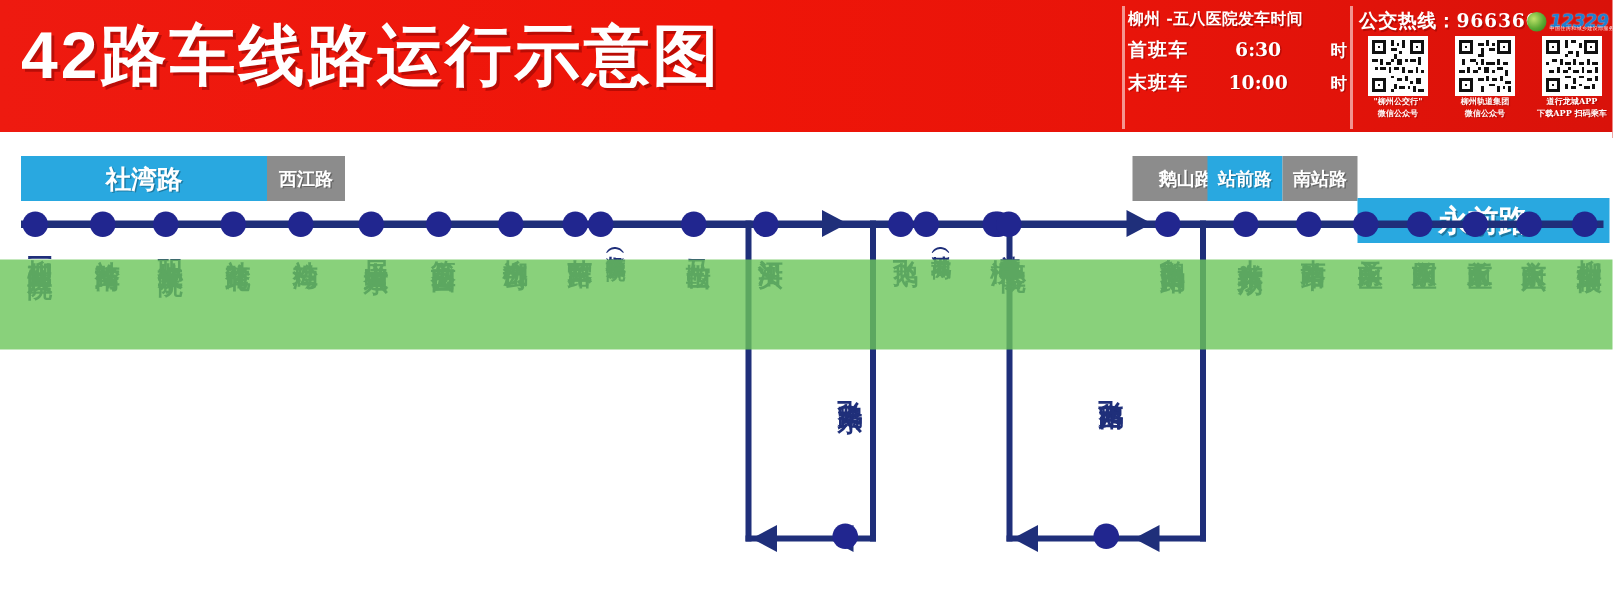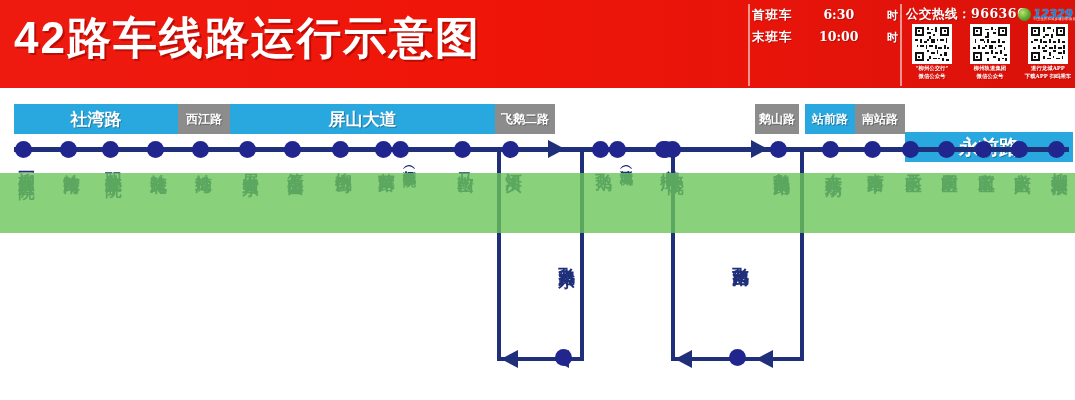--- a/index.html
+++ b/index.html
@@ -167,6 +167,7 @@
     <div class="hdr-divider d2"></div>
 
     <div class="sched">
+      <div class="sched-title">柳州 -五八医院发车时间</div>
       <div class="sched-row">
         <span class="lab">首班车</span>
         <span class="val">6:30</span>

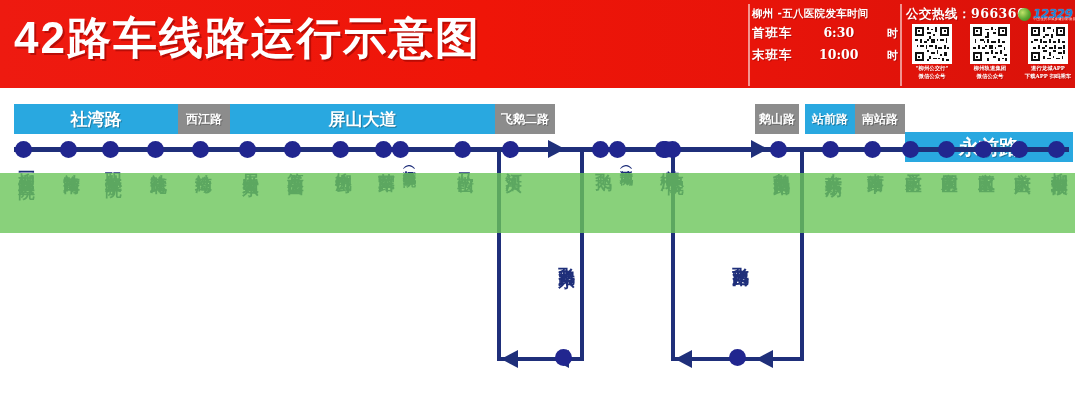--- a/index.html
+++ b/index.html
@@ -358,7 +358,6 @@
   <div class="bands" id="bands">
       <div class="band blue" style="left: 14px; width: 164px; font-size: 17px;">社湾路</div>
       <div class="band gray" style="left: 178px; width: 52px; font-size: 12px;">西江路</div>
-      <div class="band blue" style="left: 230px; width: 265px; font-size: 17px;">屏山大道</div>
       <div class="band gray" style="left: 495px; width: 60px; font-size: 12px;">飞鹅二路</div>
       <div class="band gray" style="left: 755px; width: 44px; font-size: 12px;">鹅山路</div>
       <div class="band blue" style="left: 805px; width: 50px; font-size: 12px;">站前路</div>

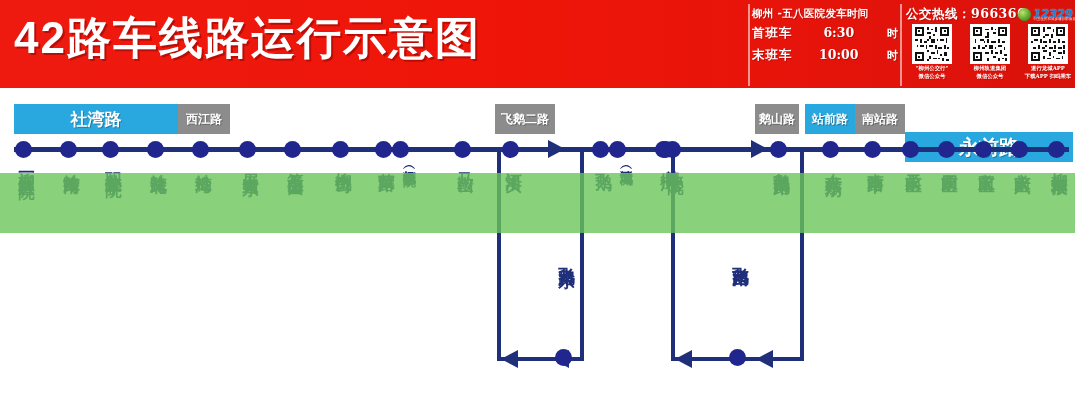--- a/index.html
+++ b/index.html
@@ -358,7 +358,6 @@
   <div class="bands" id="bands">
       <div class="band blue" style="left: 14px; width: 164px; font-size: 17px;">社湾路</div>
       <div class="band gray" style="left: 178px; width: 52px; font-size: 12px;">西江路</div>
-      <div class="band gray" style="left: 495px; width: 60px; font-size: 12px;">飞鹅二路</div>
       <div class="band gray" style="left: 755px; width: 44px; font-size: 12px;">鹅山路</div>
       <div class="band blue" style="left: 805px; width: 50px; font-size: 12px;">站前路</div>
       <div class="band gray" style="left: 855px; width: 50px; font-size: 12px;">南站路</div>

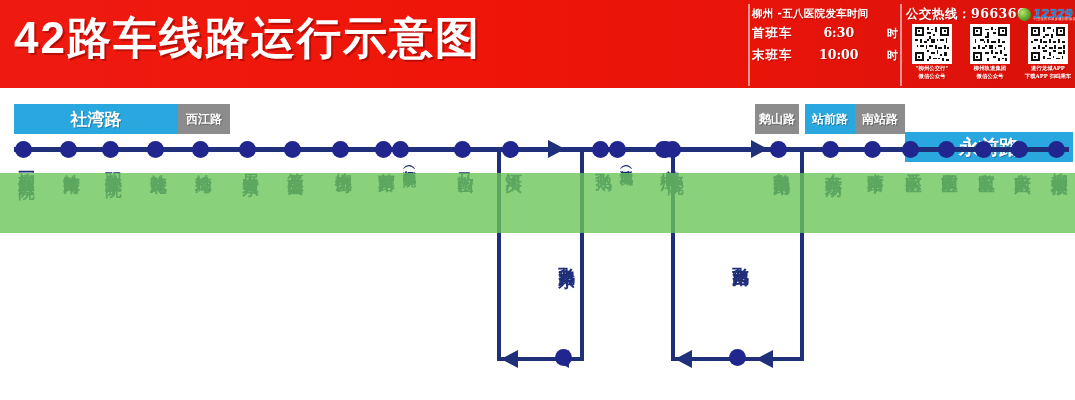--- a/index.html
+++ b/index.html
@@ -358,7 +358,7 @@
   <div class="bands" id="bands">
       <div class="band blue" style="left: 14px; width: 164px; font-size: 17px;">社湾路</div>
       <div class="band gray" style="left: 178px; width: 52px; font-size: 12px;">西江路</div>
-      <div class="band gray" style="left: 755px; width: 44px; font-size: 12px;">鹅山路</div>
+      <div class="band gray" style="left: 755px; width: 71px; font-size: 12px;">鹅山路</div>
       <div class="band blue" style="left: 805px; width: 50px; font-size: 12px;">站前路</div>
       <div class="band gray" style="left: 855px; width: 50px; font-size: 12px;">南站路</div>
       <div class="band blue" style="left: 905px; width: 168px; font-size: 20px; margin-top: 28px;">永前路</div>

